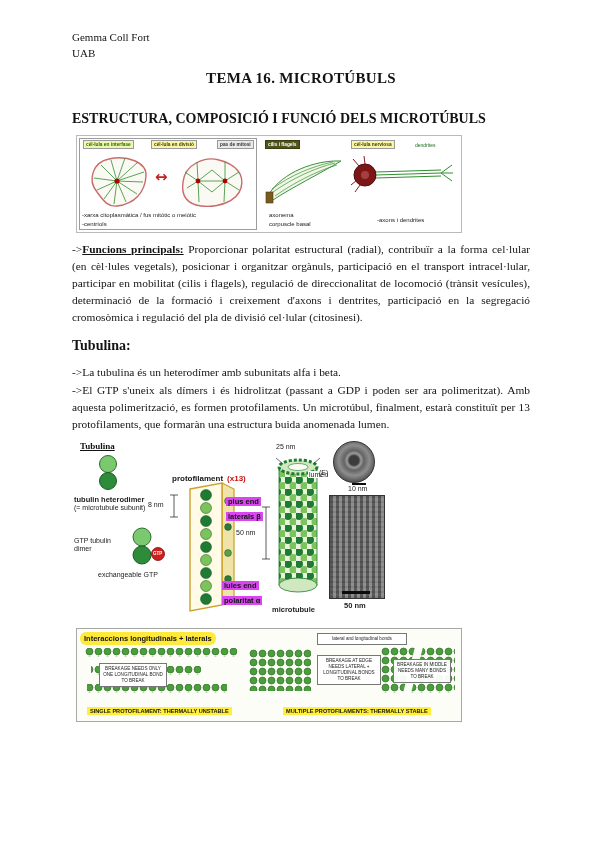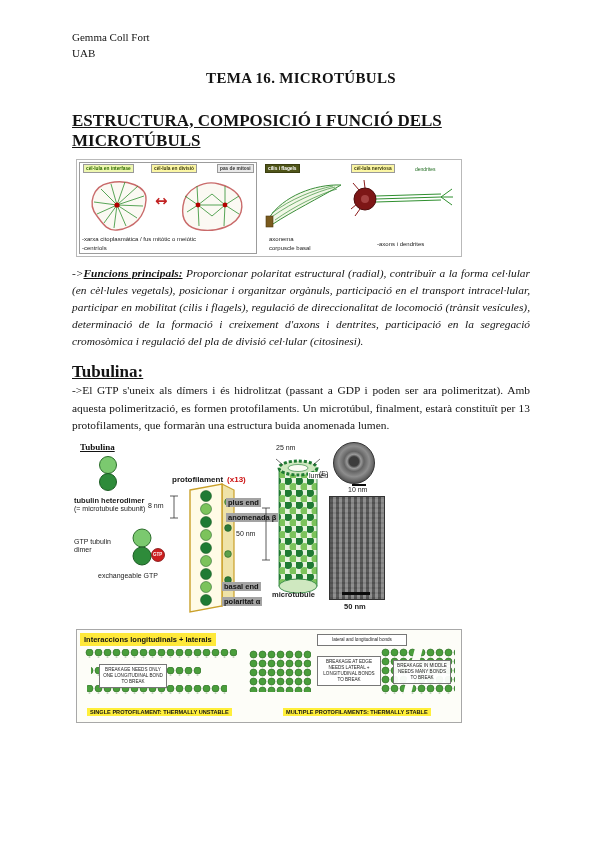--- a/index.html
+++ b/index.html
@@ -8,7 +8,7 @@
         padding:30px 70px 0 72px;box-sizing:border-box;}
   .meta{font-size:11px;line-height:1.45;}
   .title{text-align:center;font-size:15px;font-weight:bold;margin:8px 0 0 0;letter-spacing:.3px;}
-  .h2{font-size:17px;font-weight:bold;text-decoration:underline;margin:24px 0 0 0;}
+  .h2{font-size:14px;font-weight:bold;margin:24px 0 0 0;}
   .h2b{margin-top:12px;}
   .body-text{font-size:11.4px;line-height:1.5;text-align:justify;}
   .para{margin:8px 0 0 0;font-style:italic;}

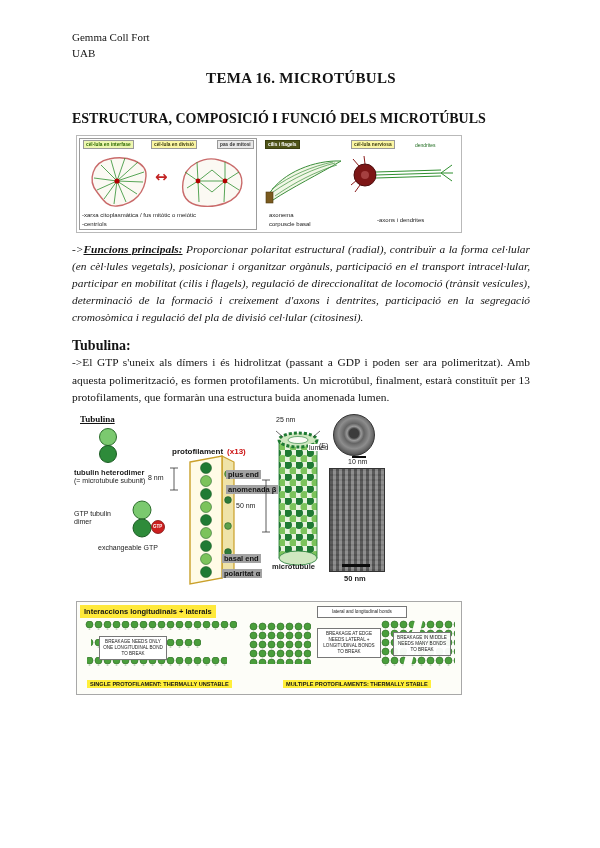--- a/index.html
+++ b/index.html
@@ -11,7 +11,7 @@
   .h2{font-size:14px;font-weight:bold;margin:24px 0 0 0;}
   .h2b{margin-top:12px;}
   .body-text{font-size:11.4px;line-height:1.5;text-align:justify;}
-  .para{margin:8px 0 0 0;font-style:italic;}
+  .para{margin:8px 0 0 0;}
   .lead{font-weight:bold;text-decoration:underline;}
   .tub-p{margin:0;}
   .fig{position:relative;background:#fff;}

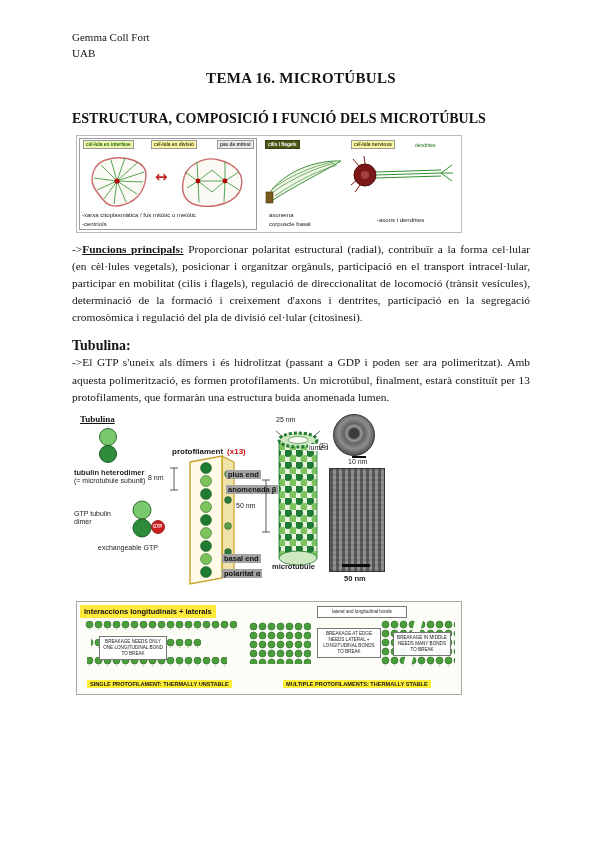--- a/index.html
+++ b/index.html
@@ -150,6 +150,7 @@
   <p class="body-text para"><span>-&gt;</span><span class="lead">Funcions principals:</span><span> Proporcionar polaritat estructural (radial), contribuïr a la forma cel·lular (en cèl·lules vegetals), posicionar i organitzar orgànuls, participació en el transport intracel·lular, participar en mobilitat (cilis i flagels), regulació de direccionalitat de locomoció (trànsit vesícules), determinació de la formació i creixement d'axons i dentrites, participació en la segregació cromosòmica i regulació del pla de divisió cel·lular (citosinesi).</span></p>
 
   <div class="h2 h2b">Tubulina:</div>
+  <p class="body-text tub-p" style="margin-top:10px;">-&gt;La tubulina és un heterodímer amb subunitats alfa i beta.</p>
   <p class="body-text tub-p">-&gt;El GTP s'uneix als dímers i és hidrolitzat (passant a GDP i poden ser ara polimeritzat). Amb aquesta polimerització, es formen protofilaments. Un microtúbul, finalment, estarà constituït per 13 protofilaments, que formaràn una estructura buida anomenada lumen.</p>
 
   <div class="fig fig2">

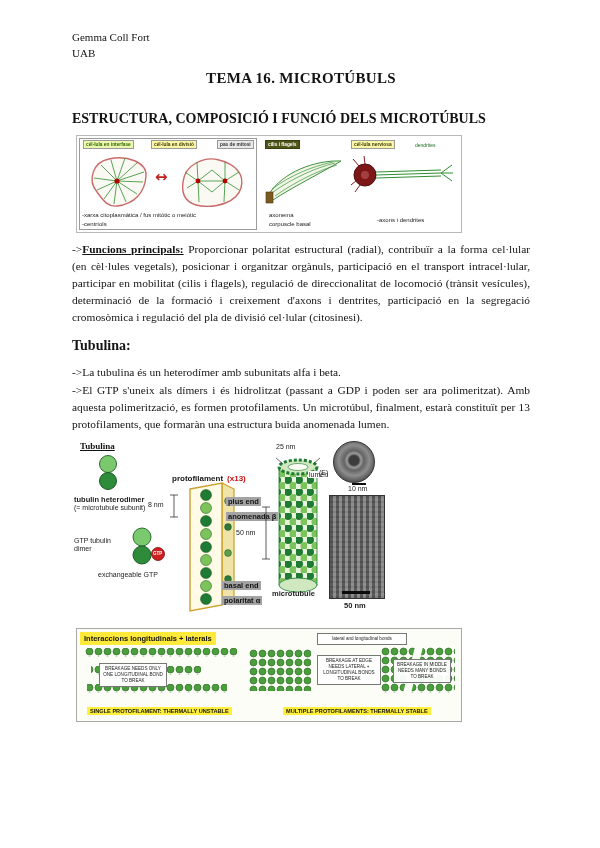--- a/index.html
+++ b/index.html
@@ -30,7 +30,7 @@
   .f2title{font:bold 9px "Liberation Serif",serif;text-decoration:underline;}
   .slab{font:7px "Liberation Sans",sans-serif;color:#222;white-space:nowrap;}
   .slab-b{font-weight:bold;font-size:7.5px;}
-  .ylab{background:#a3a3a3;font:bold 7.5px "Liberation Sans",sans-serif;padding:0 2px;white-space:nowrap;}
+  .ylab{background:#d946ef;font:bold 7.5px "Liberation Sans",sans-serif;padding:0 2px;white-space:nowrap;}
   .pf-black{font:bold 8px "Liberation Sans",sans-serif;}
   .pf-red{font:bold 8px "Liberation Sans",sans-serif;color:#cc1111;}
   .gtpball{font:bold 4.5px "Liberation Sans",sans-serif;color:#fff;}

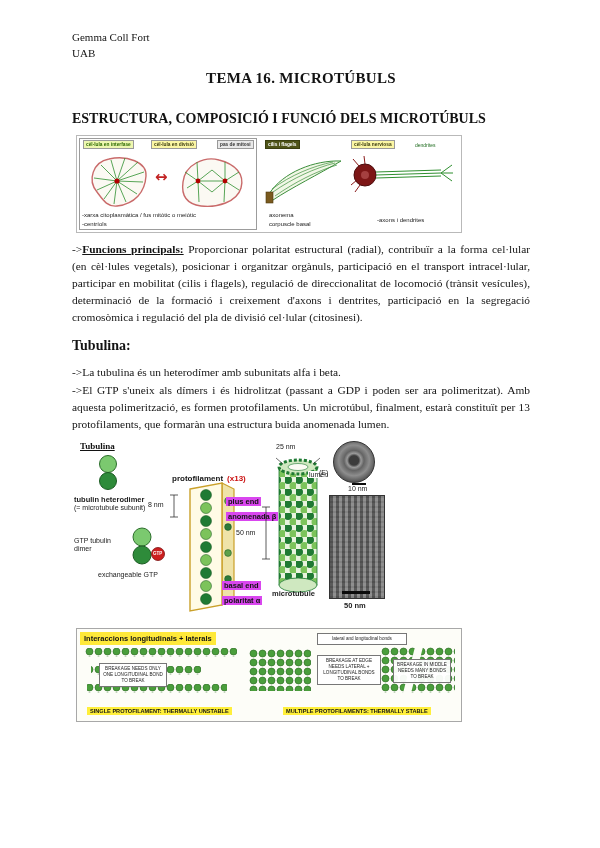--- a/index.html
+++ b/index.html
@@ -202,7 +202,7 @@
     </svg>
 
     <span class="ab ylab" style="left:152px;top:56px;">plus end</span>
-    <span class="ab ylab" style="left:152px;top:71px;">anomenada β</span>
+    <span class="ab ylab" style="left:152px;top:71px;">laterals β</span>
     <span class="ab ylab" style="left:148px;top:140px;">basal end</span>
     <span class="ab ylab" style="left:148px;top:155px;">polaritat α</span>
 

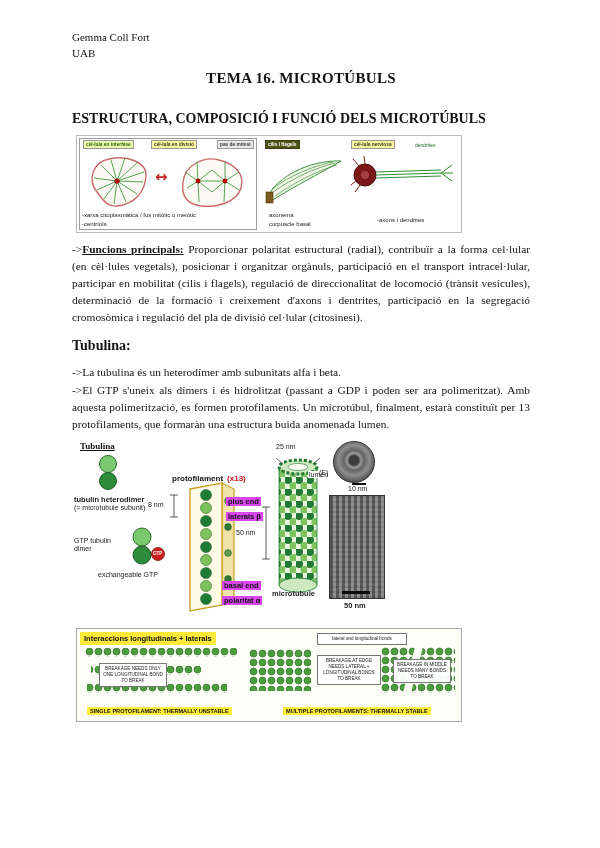--- a/index.html
+++ b/index.html
@@ -203,7 +203,7 @@
 
     <span class="ab ylab" style="left:152px;top:56px;">plus end</span>
     <span class="ab ylab" style="left:152px;top:71px;">laterals β</span>
-    <span class="ab ylab" style="left:148px;top:140px;">basal end</span>
+    <span class="ab ylab" style="left:148px;top:140px;">lules end</span>
     <span class="ab ylab" style="left:148px;top:155px;">polaritat α</span>
 
     <svg class="ab" style="left:186px;top:64px;" width="12" height="56" viewBox="0 0 12 56">

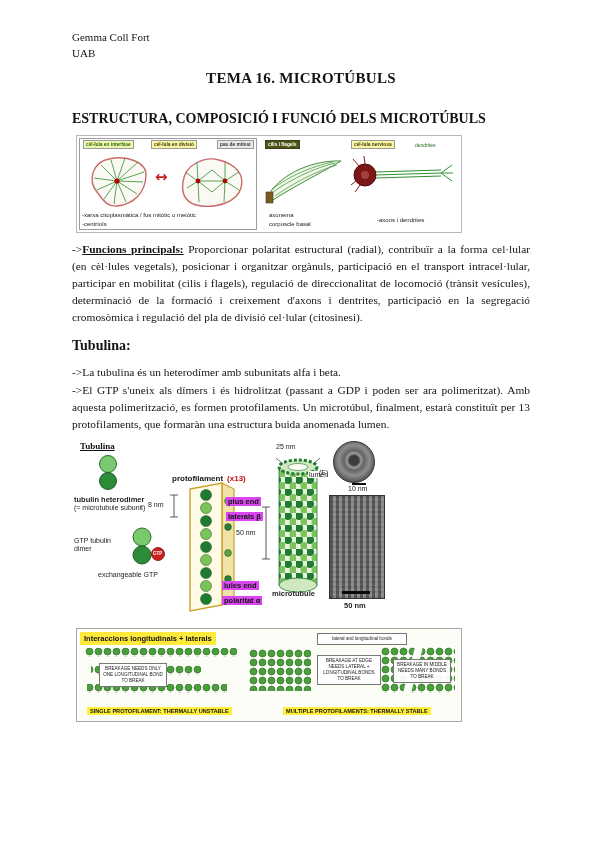--- a/index.html
+++ b/index.html
@@ -230,7 +230,7 @@
       <line x1="46" y1="5" x2="39" y2="11" stroke="#333" stroke-width="0.7"></line>
     </svg>
     <span class="ab slab" style="left:234px;top:30px;background:#fff;padding:0 1px;">lumen</span>
-    <span class="ab slab slab-b" style="left:198px;top:148px;">microtubule</span>
+    <span class="ab slab slab-b" style="left:198px;top:164px;">microtubule</span>
 
     <div class="ab em-circle" style="left:259px;top:0;"></div>
     <span class="ab slab" style="left:245px;top:28px;">(E)</span>

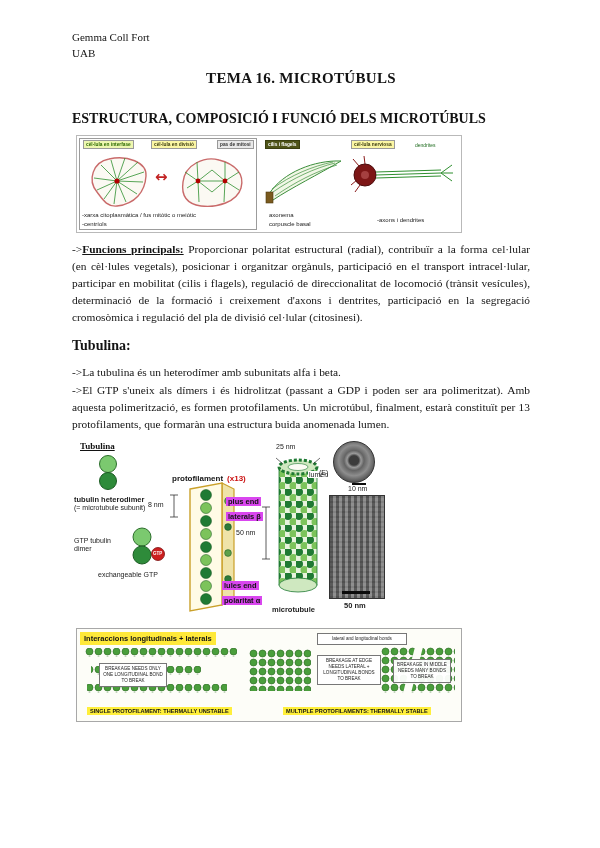--- a/index.html
+++ b/index.html
@@ -40,7 +40,7 @@
     background-image:repeating-linear-gradient(90deg, rgba(0,0,0,.28) 0 3px, rgba(255,255,255,.14) 3px 6px),
                      repeating-linear-gradient(0deg, rgba(0,0,0,.12) 0 2px, rgba(255,255,255,0) 2px 5px);}
   .scalebar{background:#0c0c0c;}
-  .banner{background:#ffe93a;font:bold 7.5px "Liberation Sans",sans-serif;padding:2px 4px;white-space:nowrap;}
+  .banner{background:#ffe93a;font:bold 7.5px "Liberation Sans",sans-serif;padding:2px 4px;white-space:nowrap;border-radius:6px;}
   .wbox{background:#fff;border:1px solid #777;font:4.6px "Liberation Sans",sans-serif;
         text-align:center;line-height:1.3;padding:2px;color:#222;}
   .ycap{background:#ffef3a;font:bold 5.6px "Liberation Sans",sans-serif;padding:1px 3px;white-space:nowrap;}

